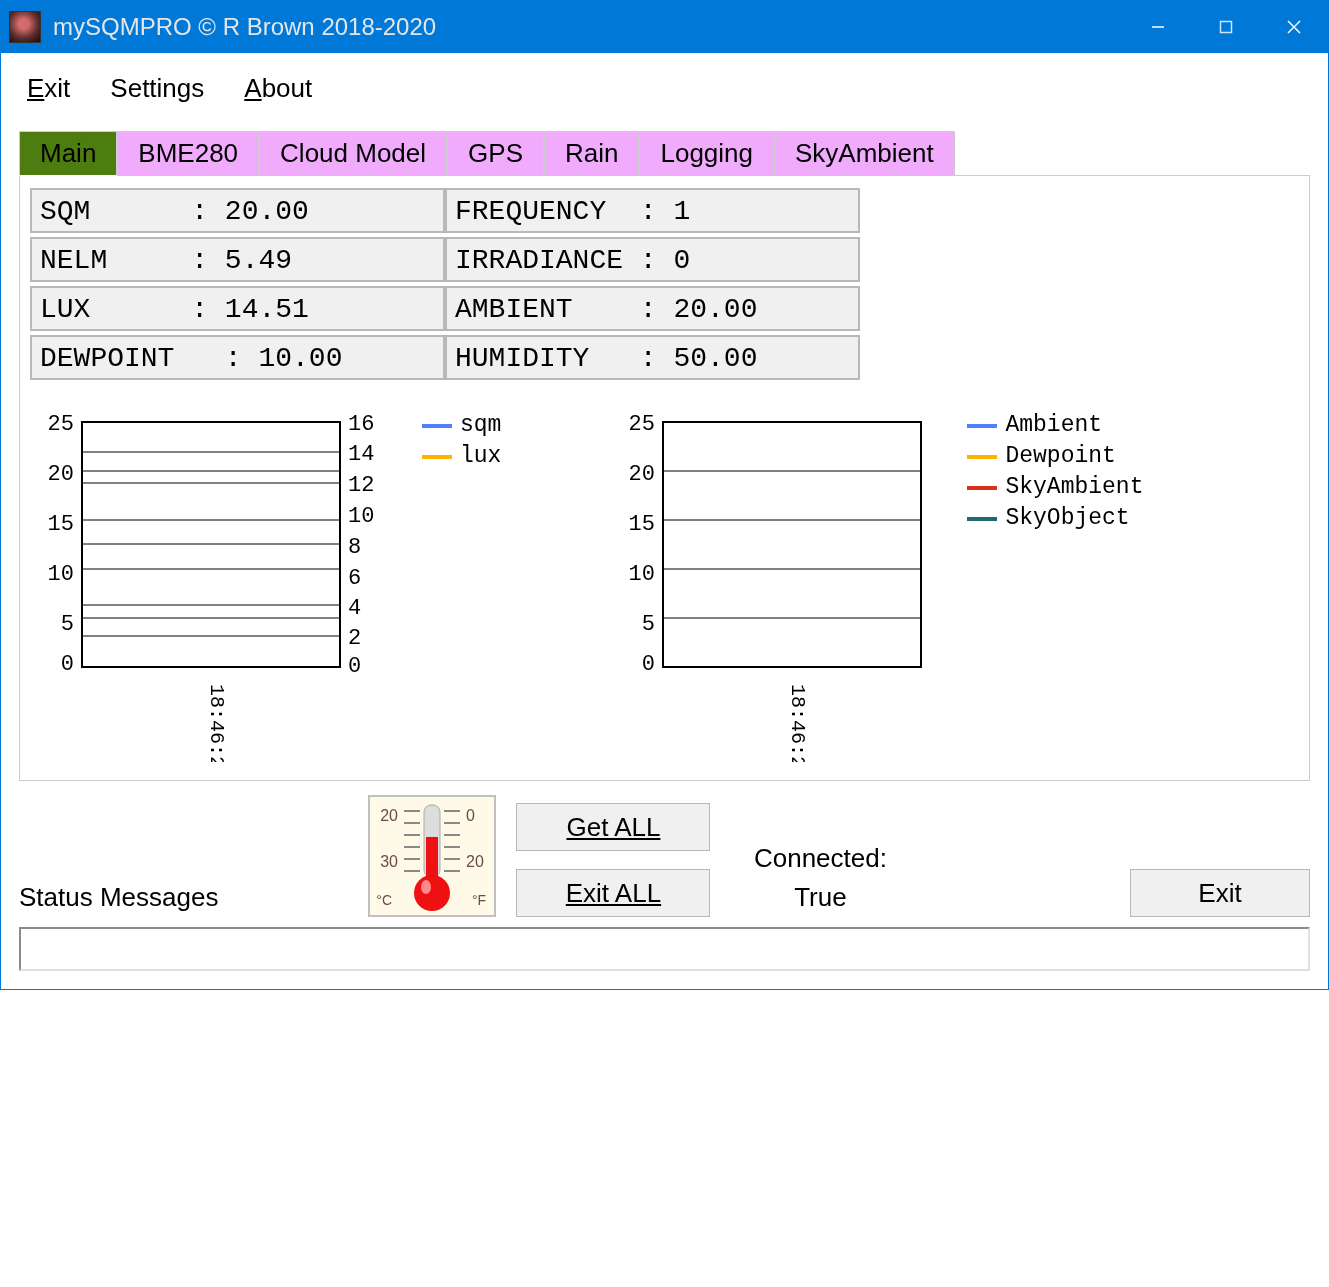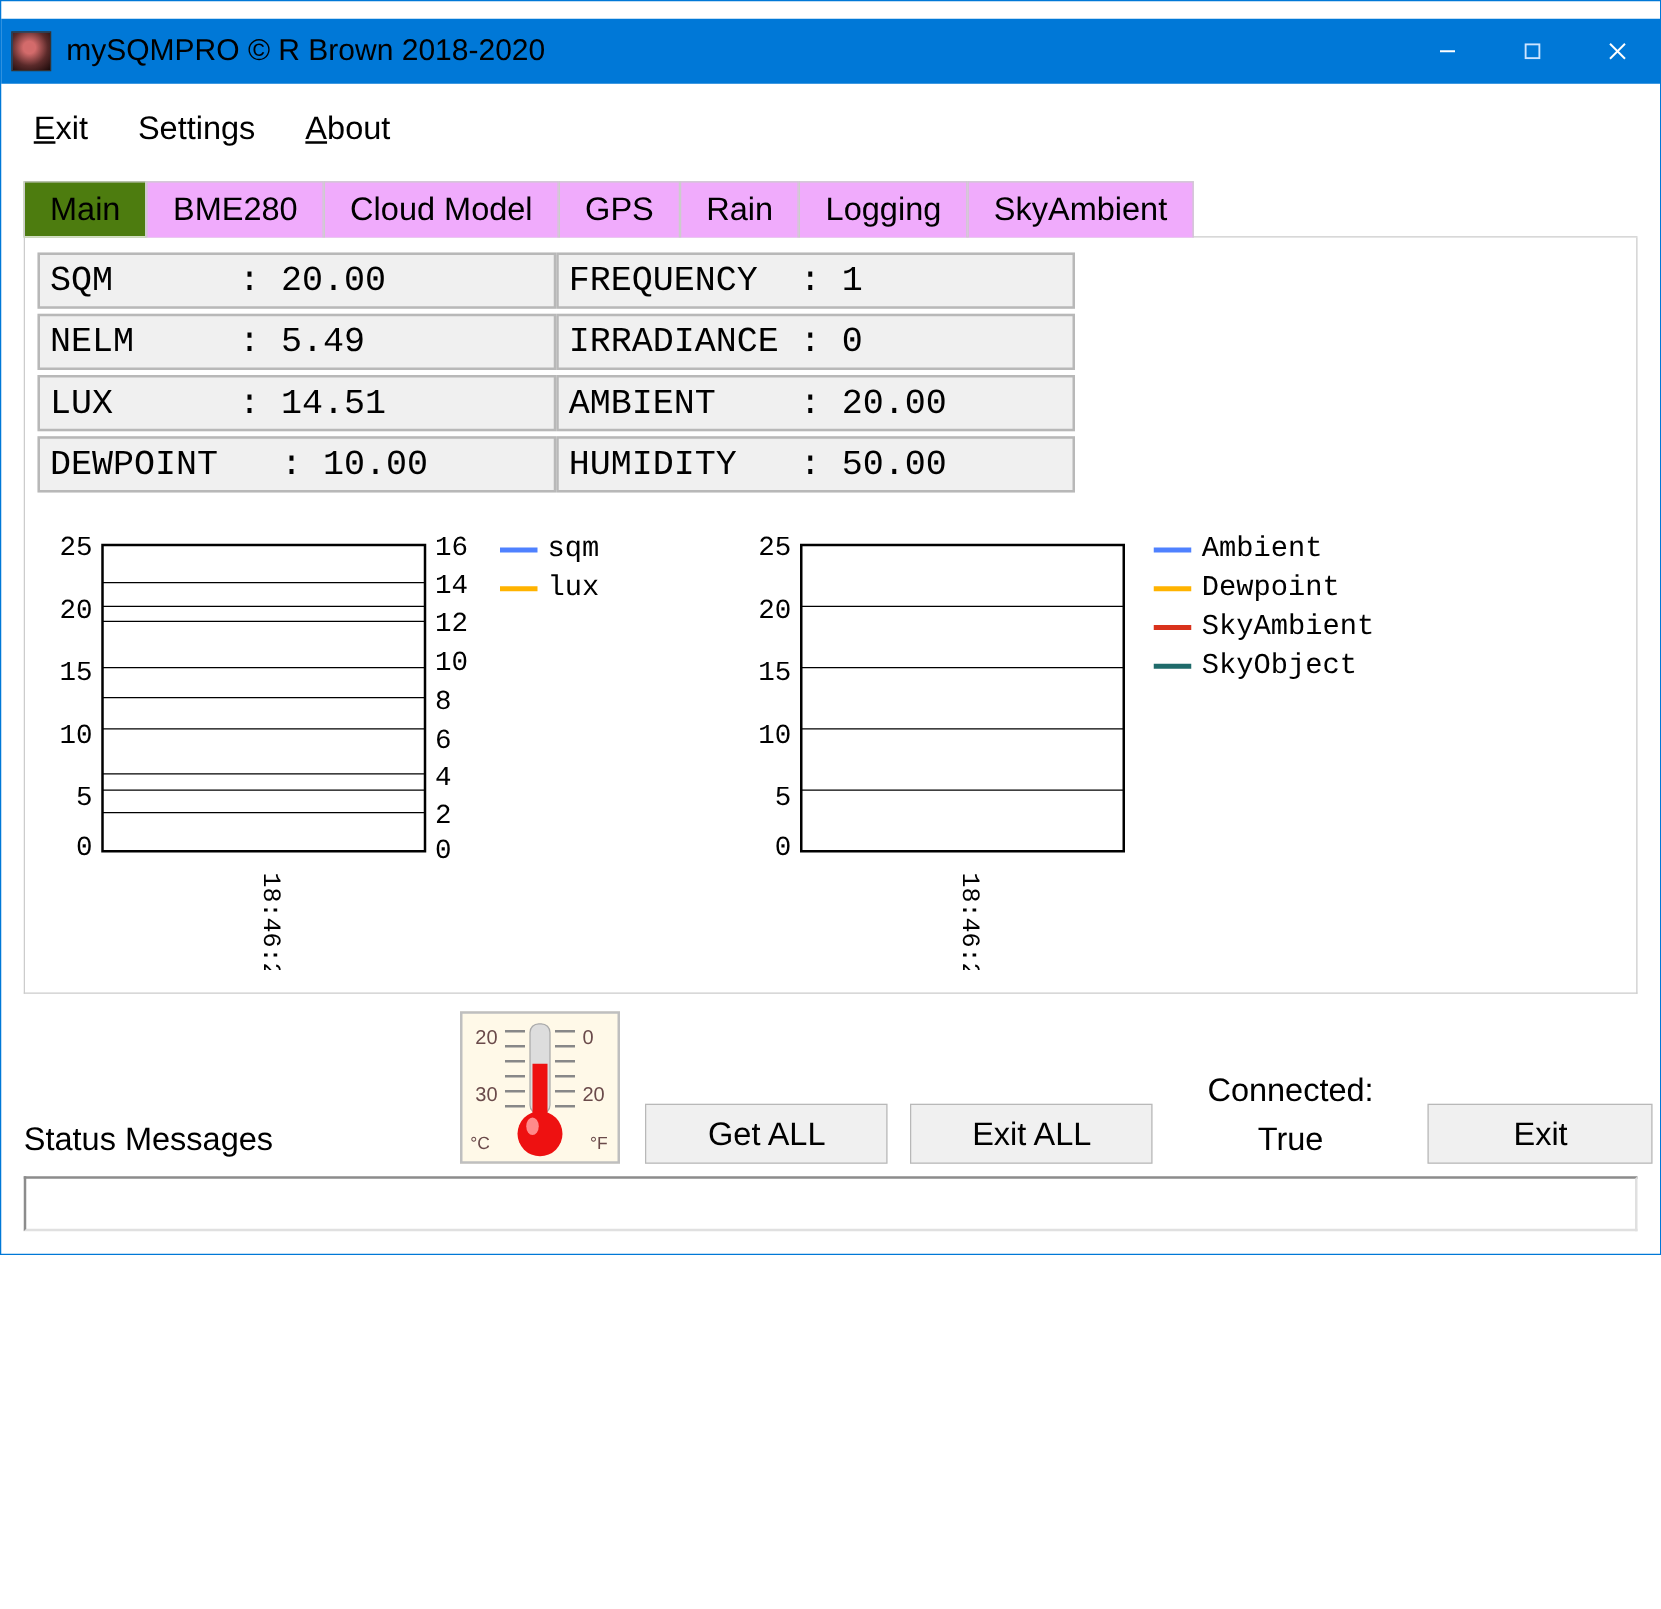--- a/index.html
+++ b/index.html
@@ -14,13 +14,12 @@
 }
 .titlebar {
   background: #0078d7;
-  color: #000000;
+  color: #e5e5e5;
   height: 52px;
   display: flex;
   align-items: center;
   padding: 0 0 0 8px;
   font-size: 24px;
-  margin-top: 14px;
 }
 .titlebar-icon {
   width: 32px;

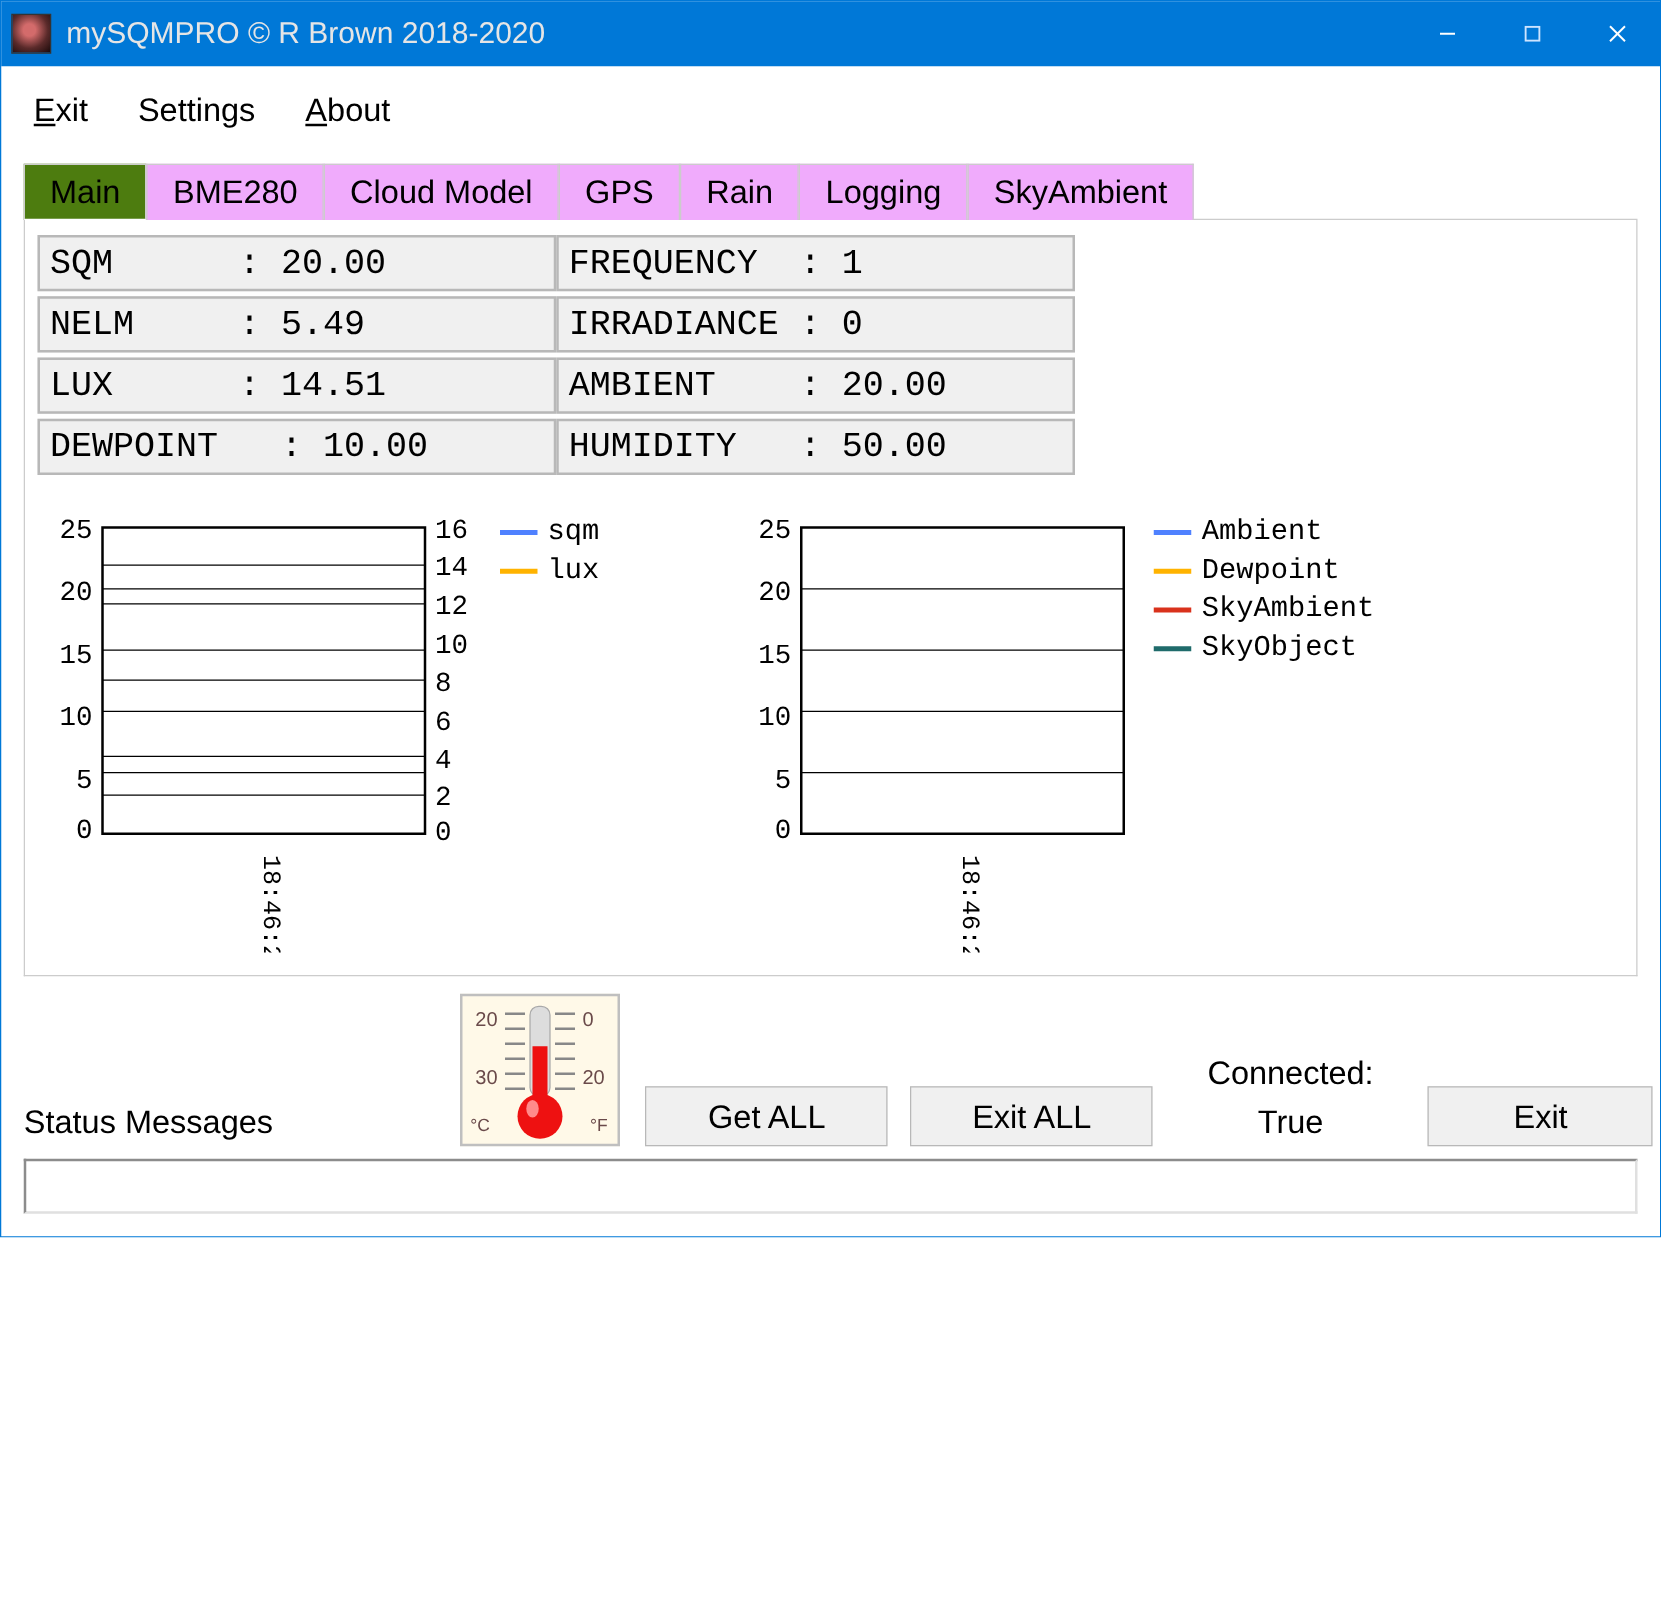--- a/index.html
+++ b/index.html
@@ -94,7 +94,7 @@
   margin-top: 28px;
   font-family: "Courier New", monospace;
 }
-.chart-block { display: flex; }
+.chart-block { display: flex; gap: 22px; }
 .chart-svg { }
 .legend {
   font-size: 23px;

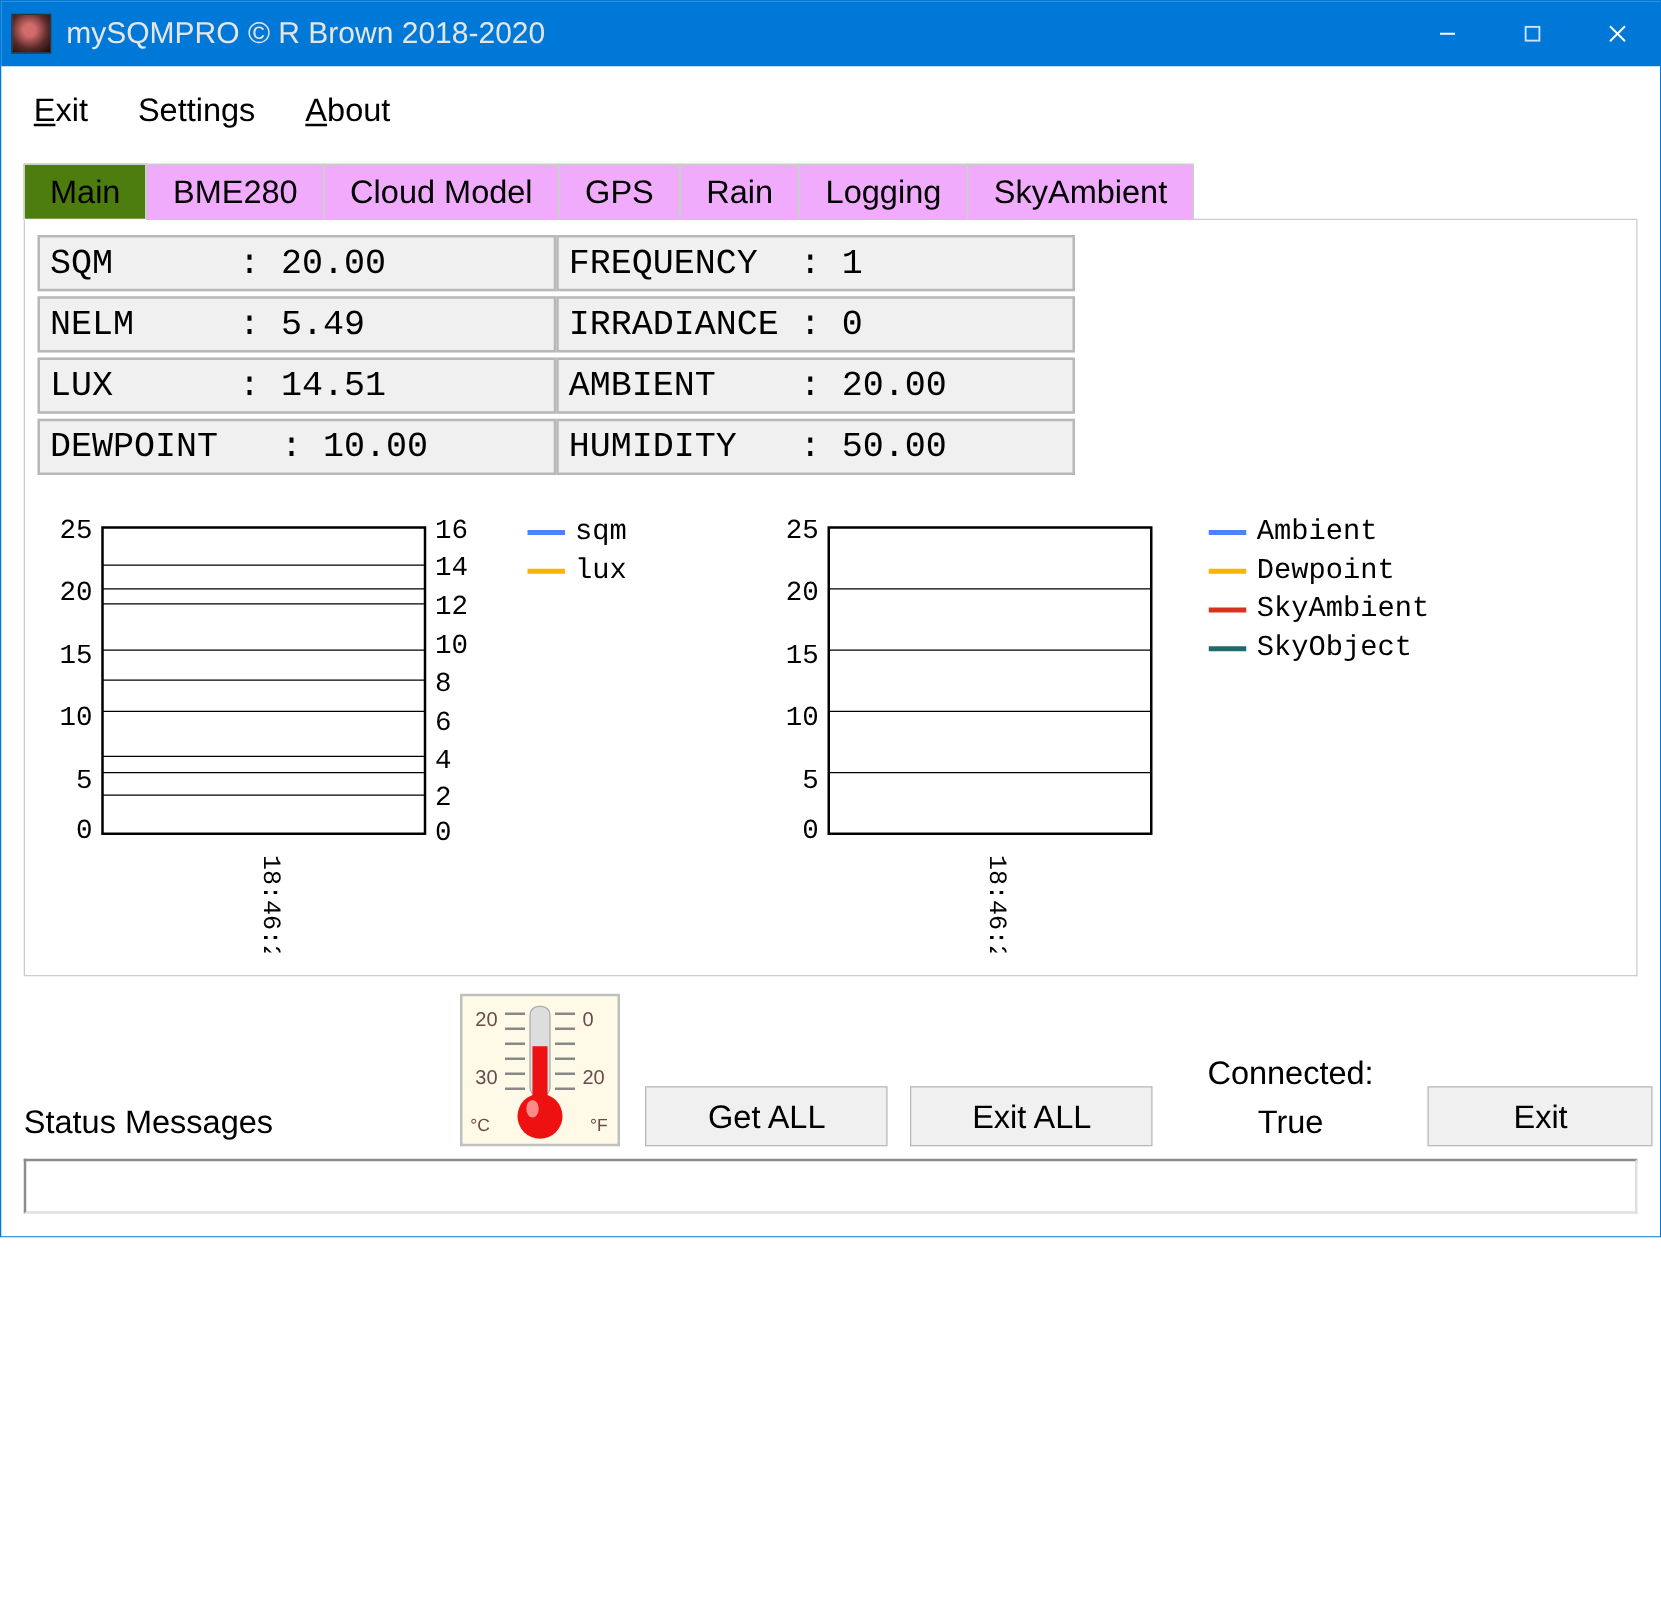--- a/index.html
+++ b/index.html
@@ -135,8 +135,10 @@
 }
 .button-col {
   display: flex;
+  flex-direction: column;
   gap: 18px;
   flex: 0 0 auto;
+  text-decoration: underline;
 }
 .app-btn {
   width: 194px;

